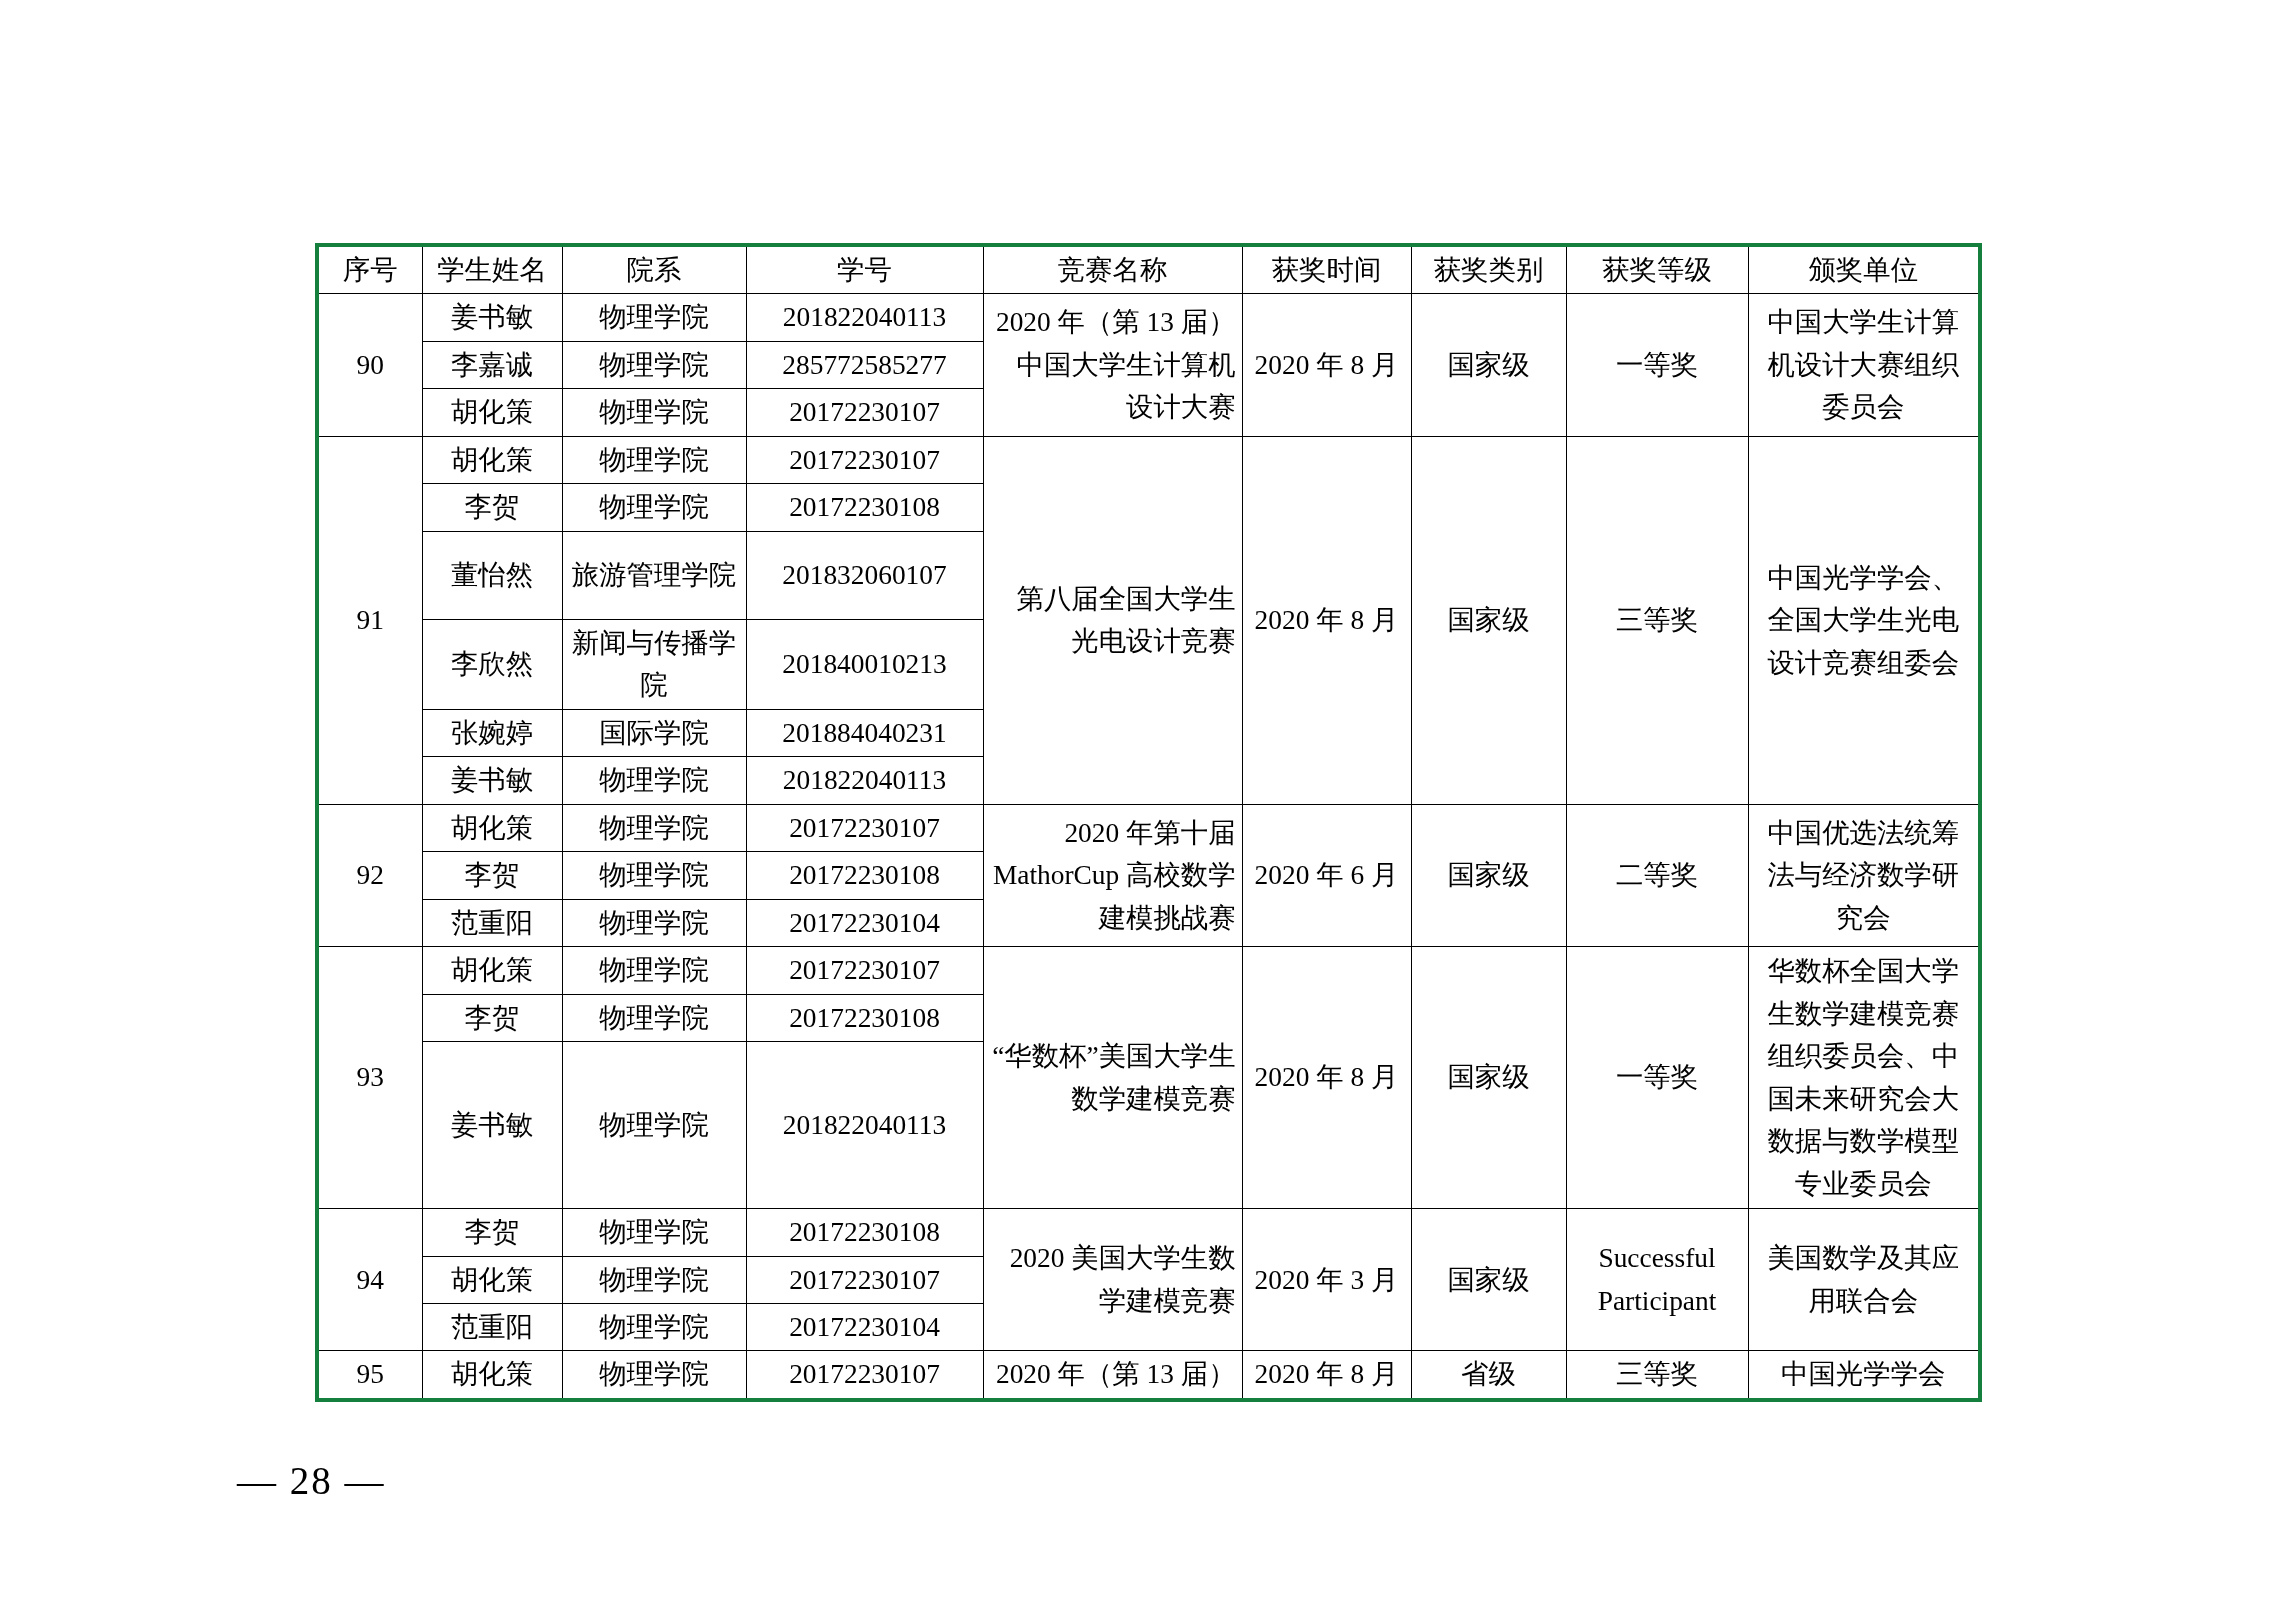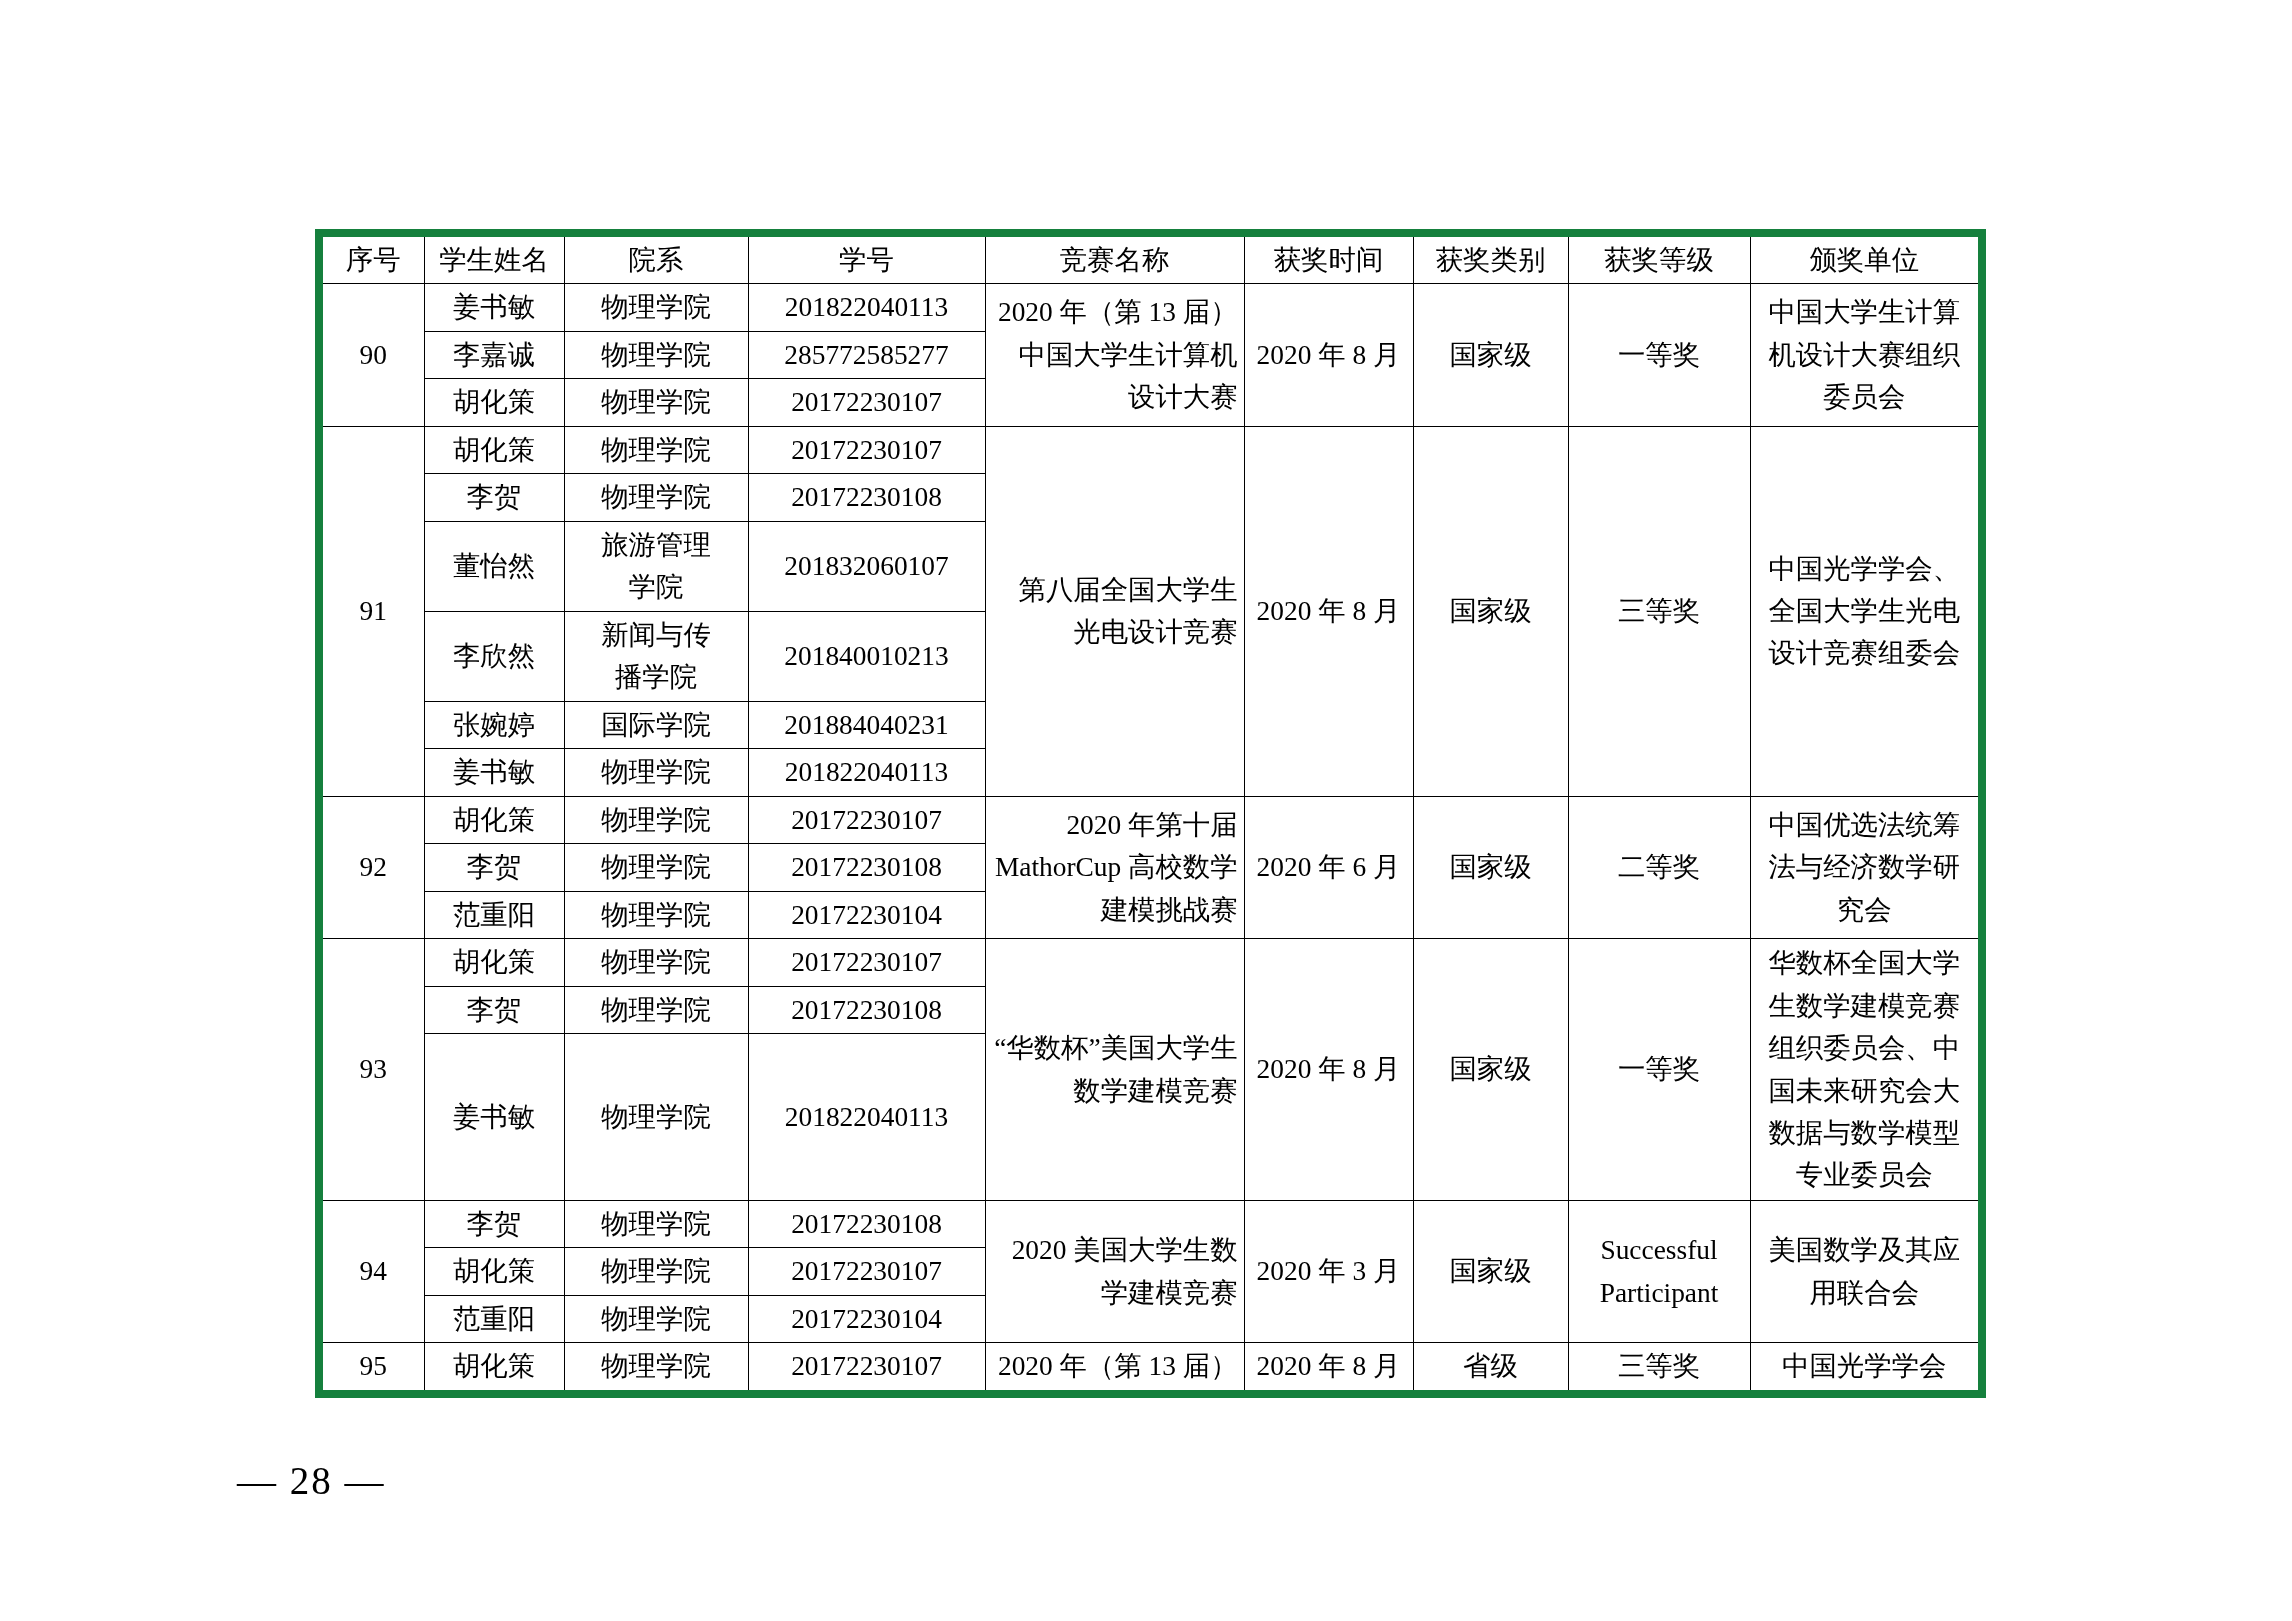--- a/index.html
+++ b/index.html
@@ -19,11 +19,11 @@
   table.awards {
     position: absolute;
     left: 315px;
-    top: 229px;
+    top: 243px;
     width: 1663px;
     border-collapse: collapse;
     table-layout: fixed;
-    border: 8px solid #15803d;
+    border: 4px solid #15803d;
   }
   th, td {
     border: 1px solid #000;

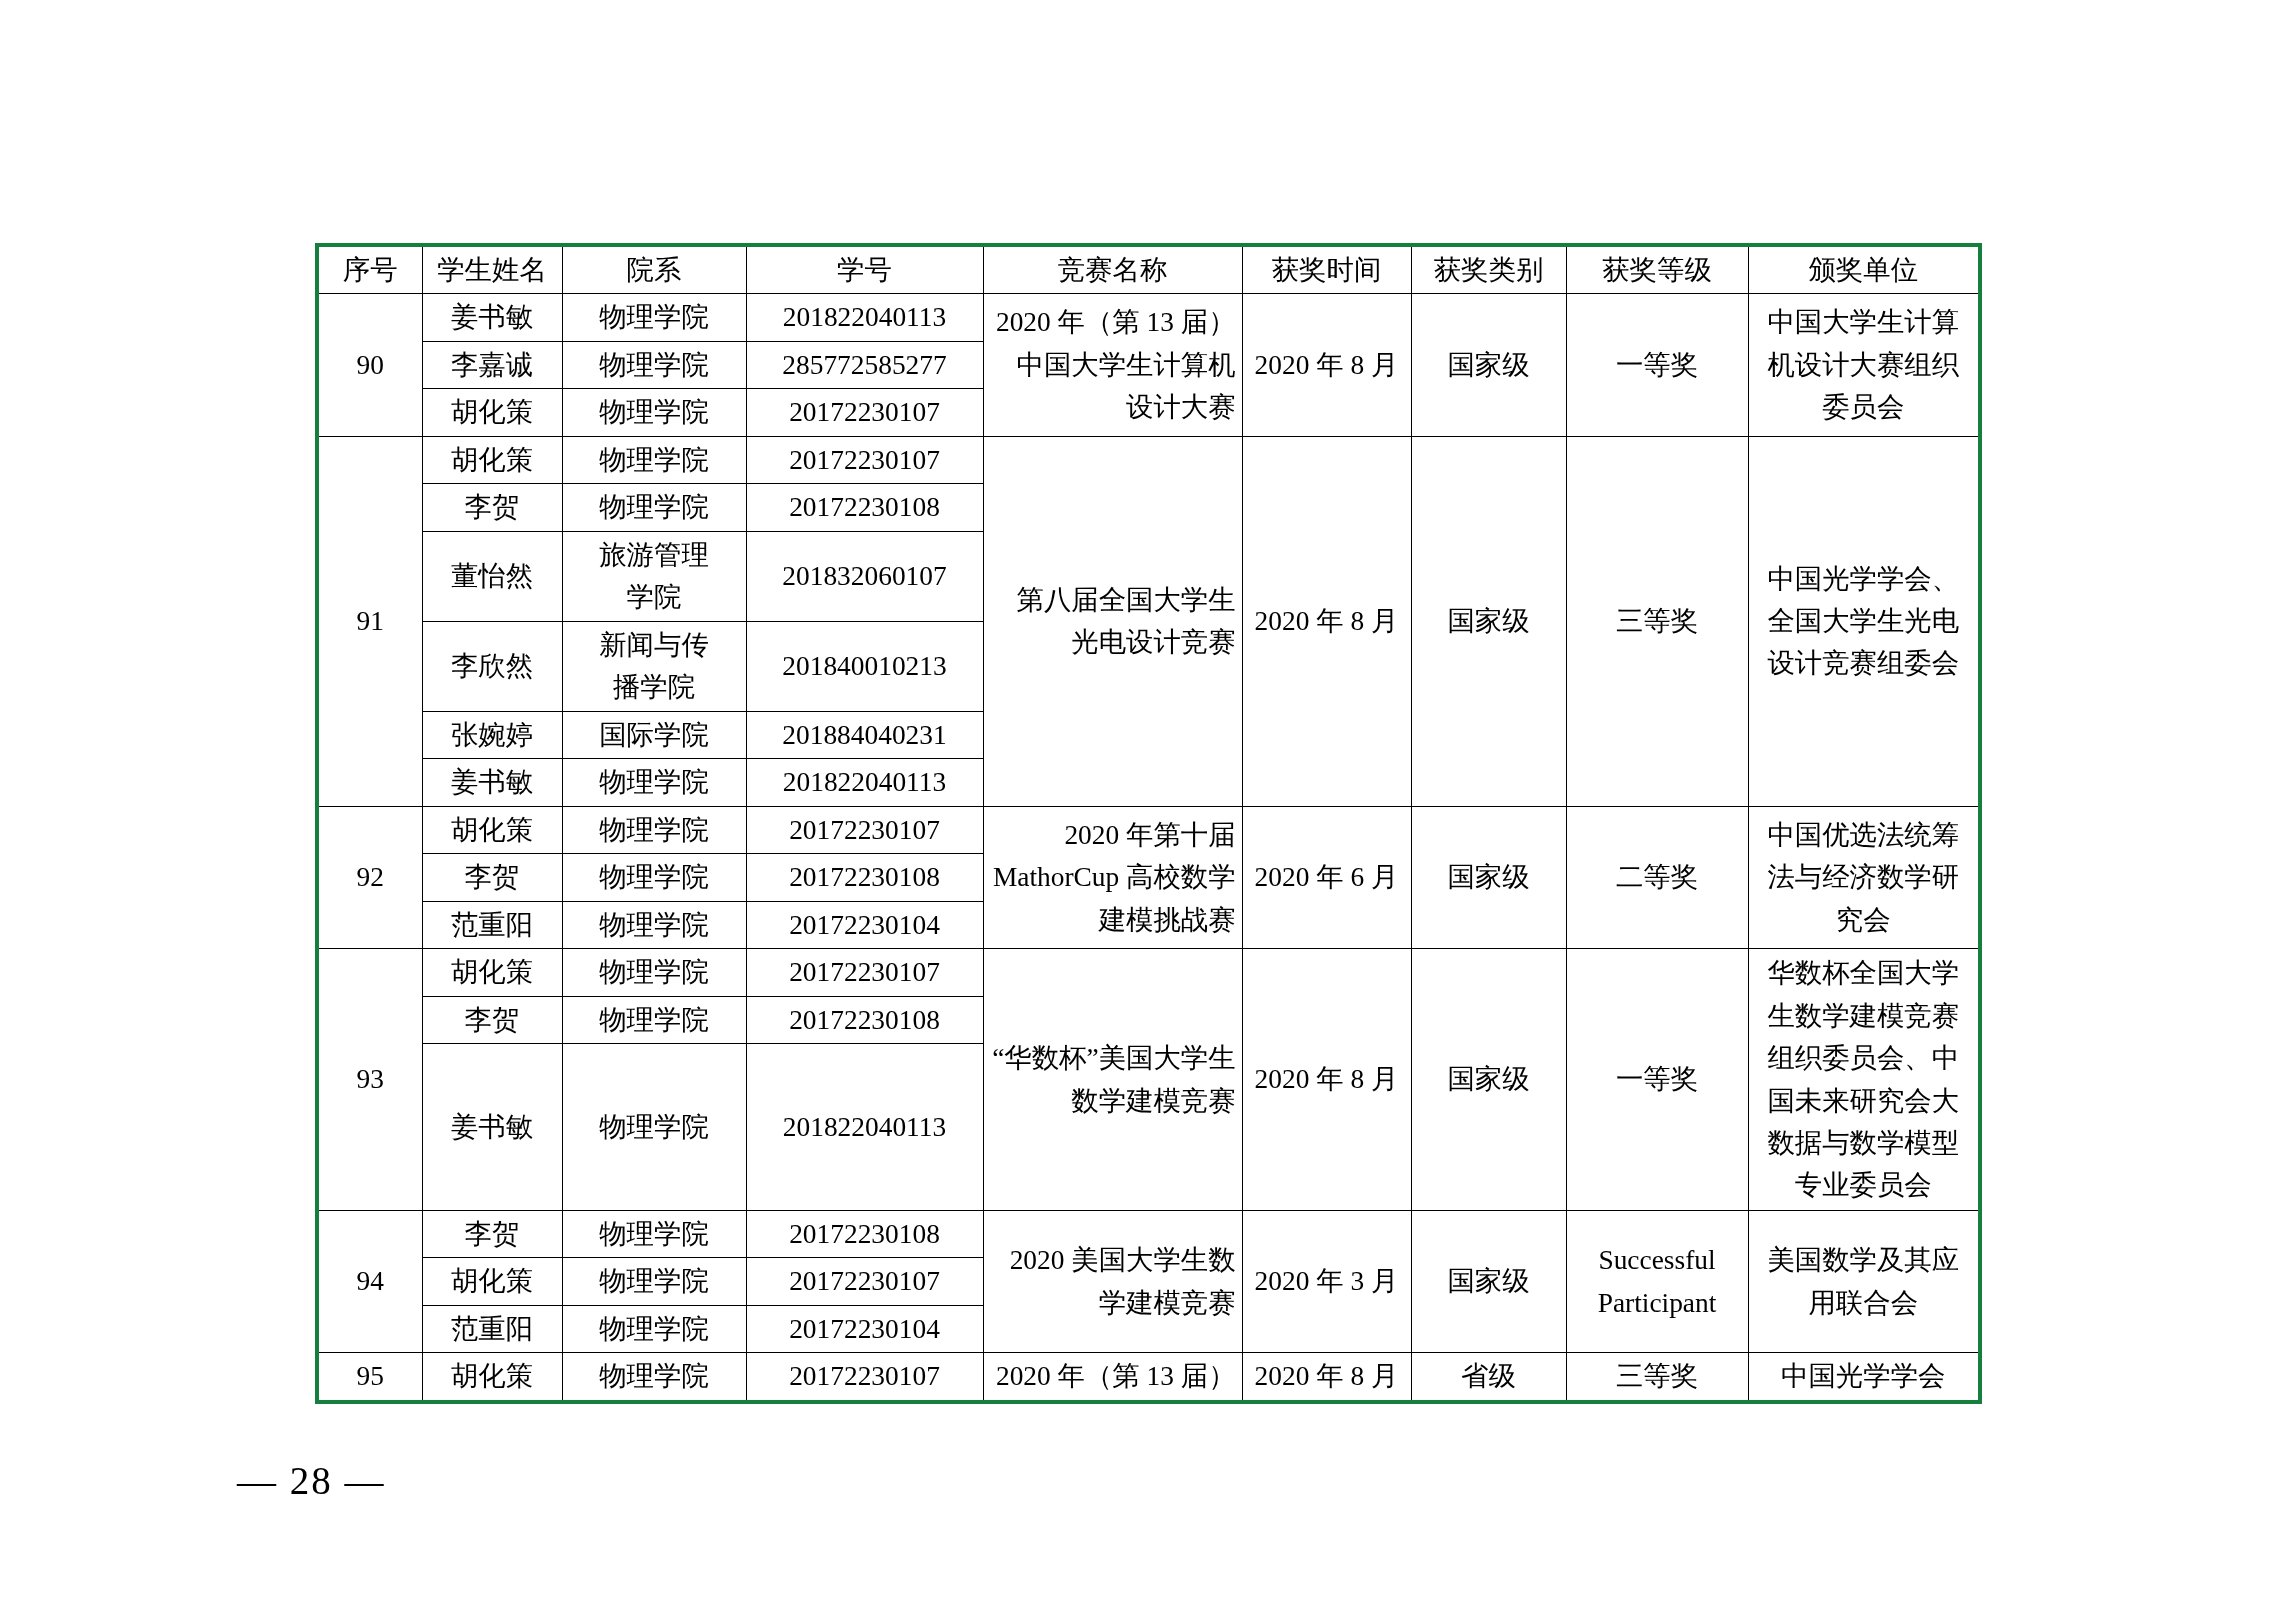--- a/index.html
+++ b/index.html
@@ -36,7 +36,7 @@
     overflow: hidden;
   }
   thead tr { height: 44px; }
-  td.c2 { padding: 2px 29px; }
+  td.c2 { padding: 2px 9px; }
   td.c4 { padding: 2px 5.9px; text-align: right; }
   td.c8 { padding: 2px 11.8px; font-family: Liberation Serif, serif; }
   .page-number {

